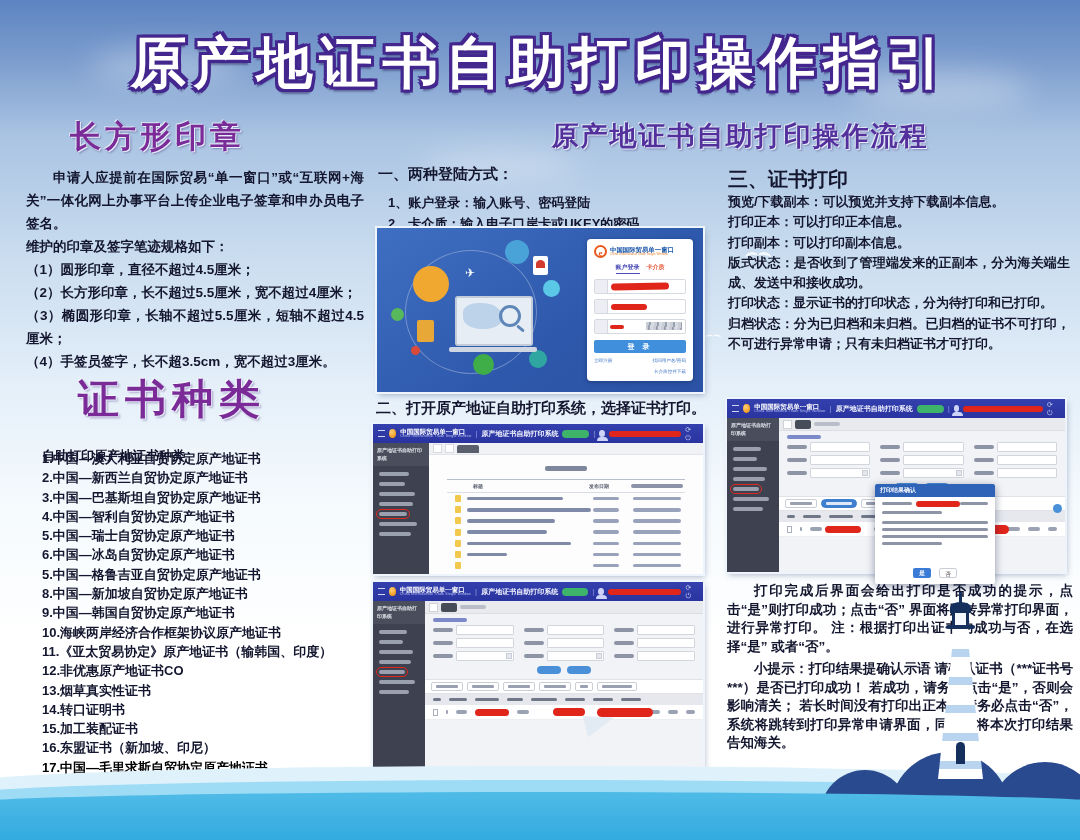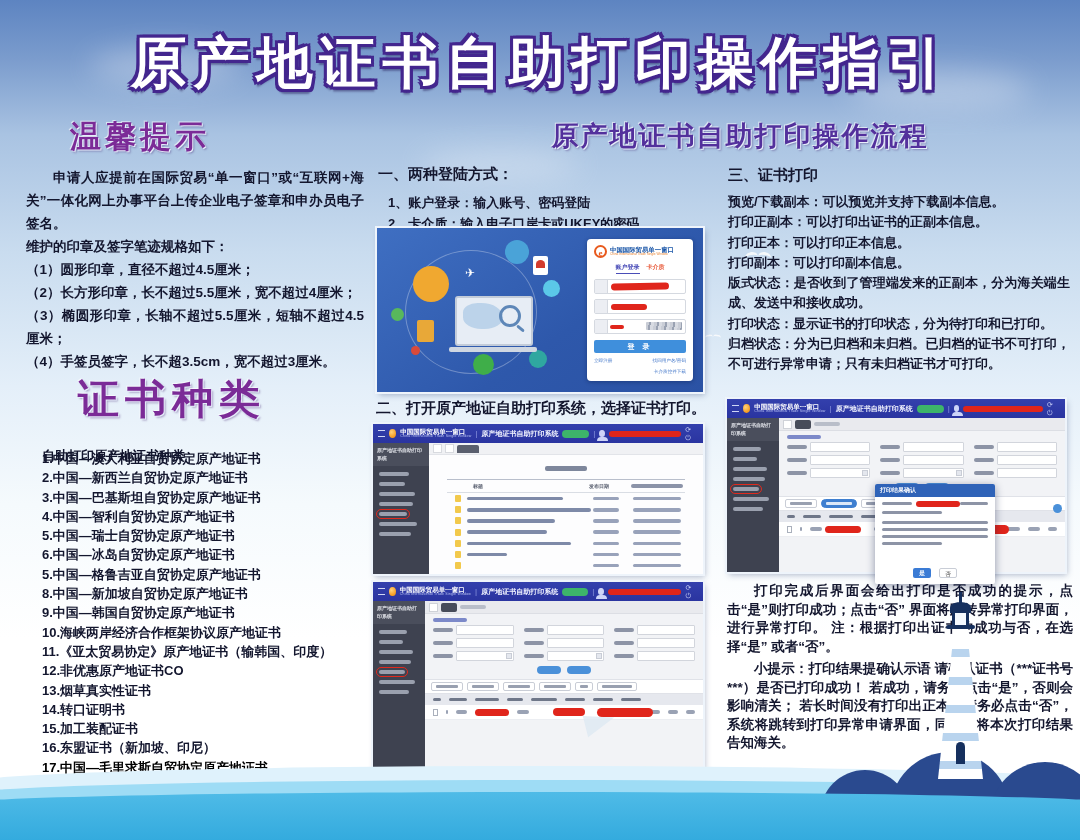--- a/index.html
+++ b/index.html
@@ -192,7 +192,7 @@
   <div class="gull" style="left:700px;top:330px;transform:scale(.6);"></div>
 
   <div class="main-title">原产地证书自助打印操作指引</div>
-  <div class="sec-head tips-head">温馨提示</div>
+  <div class="sec-head tips-head">长方形印章</div>
   <div class="sec-head flow-head">原产地证书自助打印操作流程</div>
   <div class="sec-head types-head">证书种类</div>
 

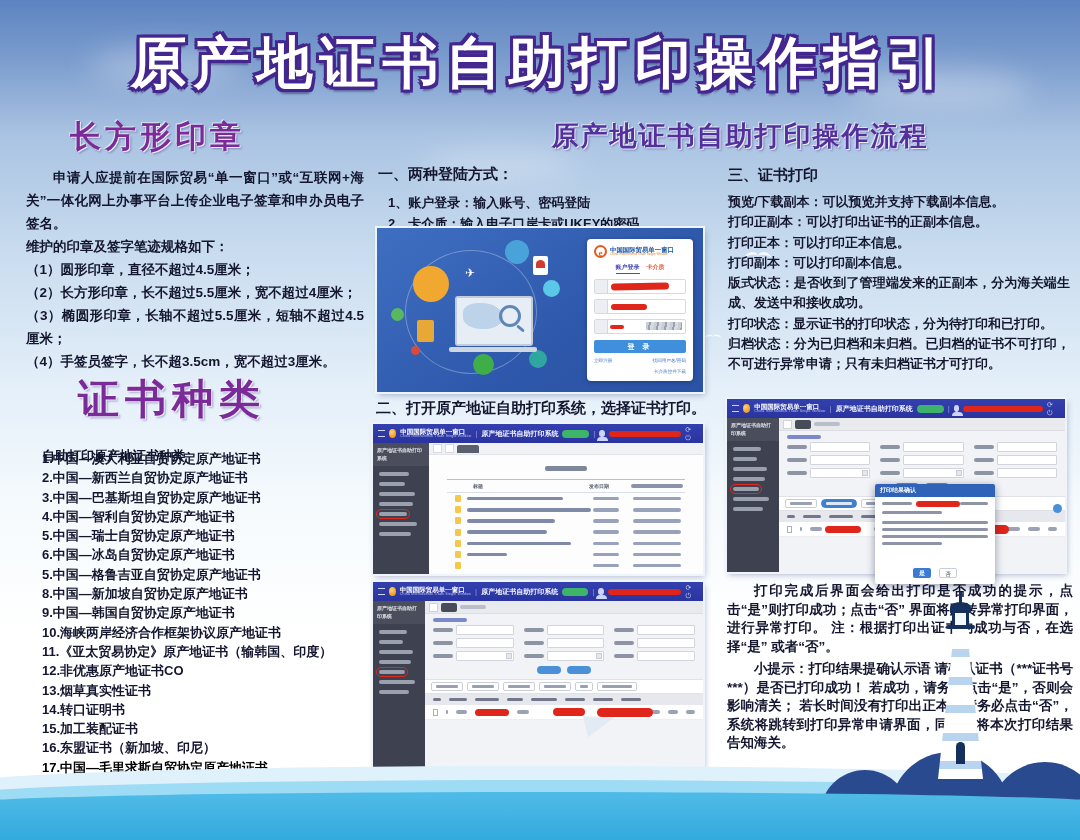--- a/index.html
+++ b/index.html
@@ -41,7 +41,7 @@
   .mid-s1-title{position:absolute;top:165px;left:378px;font-size:15px;}
   .mid-s1-items{position:absolute;top:192px;left:388px;font-size:13px;line-height:21px;}
   .mid-s2-title{position:absolute;top:399px;left:376px;font-size:15px;}
-  .r-s3-title{position:absolute;top:166px;left:728px;font-size:15px;}
+  .r-s3-title{position:absolute;top:166px;left:728px;font-size:20px;}
   .r-s3-lines{position:absolute;top:192px;left:728px;width:342px;font-size:13px;line-height:20.3px;}
   .r-s3-lines div{text-align:justify;}
   .r-para{position:absolute;left:727px;width:346px;font-size:13.5px;line-height:18.5px;text-align:justify;}

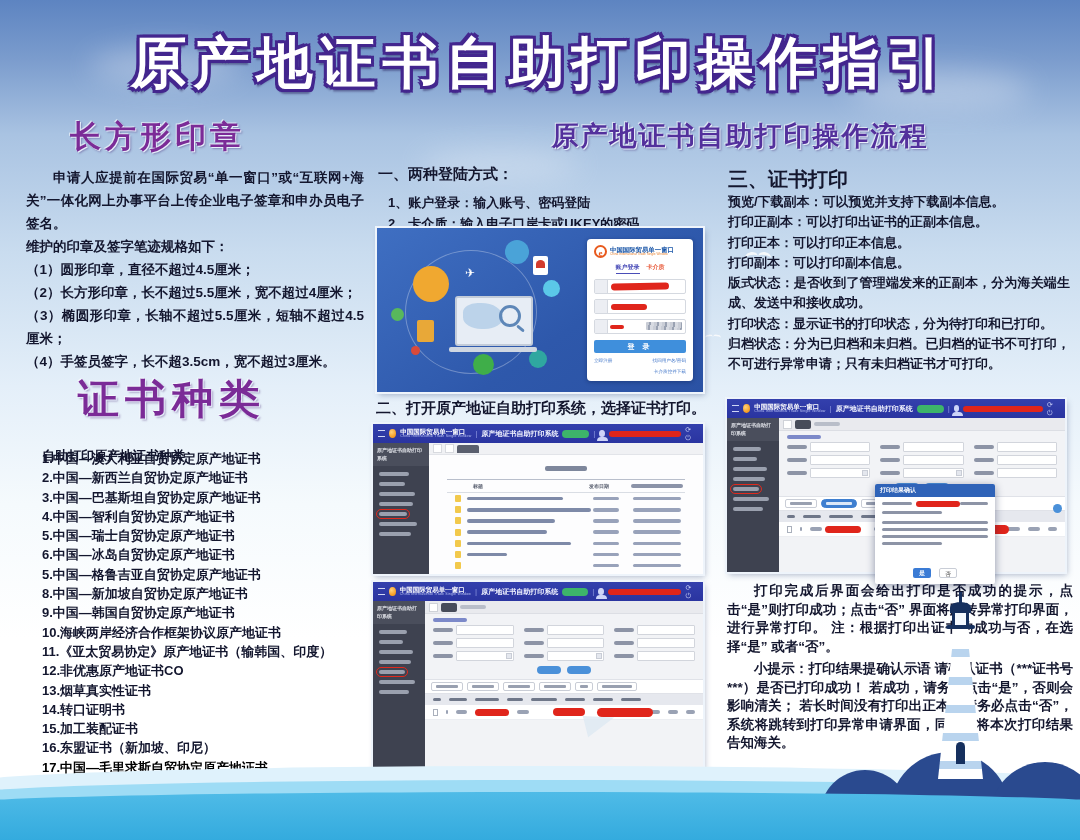--- a/index.html
+++ b/index.html
@@ -494,7 +494,6 @@
   <div class="r-s3-title body-text">三、证书打印</div>
   <div class="r-s3-lines body-text">
     <div>预览/下载副本：可以预览并支持下载副本信息。</div>
-    <div>打印正副本：可以打印出证书的正副本信息。</div>
     <div>打印正本：可以打印正本信息。</div>
     <div>打印副本：可以打印副本信息。</div>
     <div>版式状态：是否收到了管理端发来的正副本，分为海关端生成、发送中和接收成功。</div>

